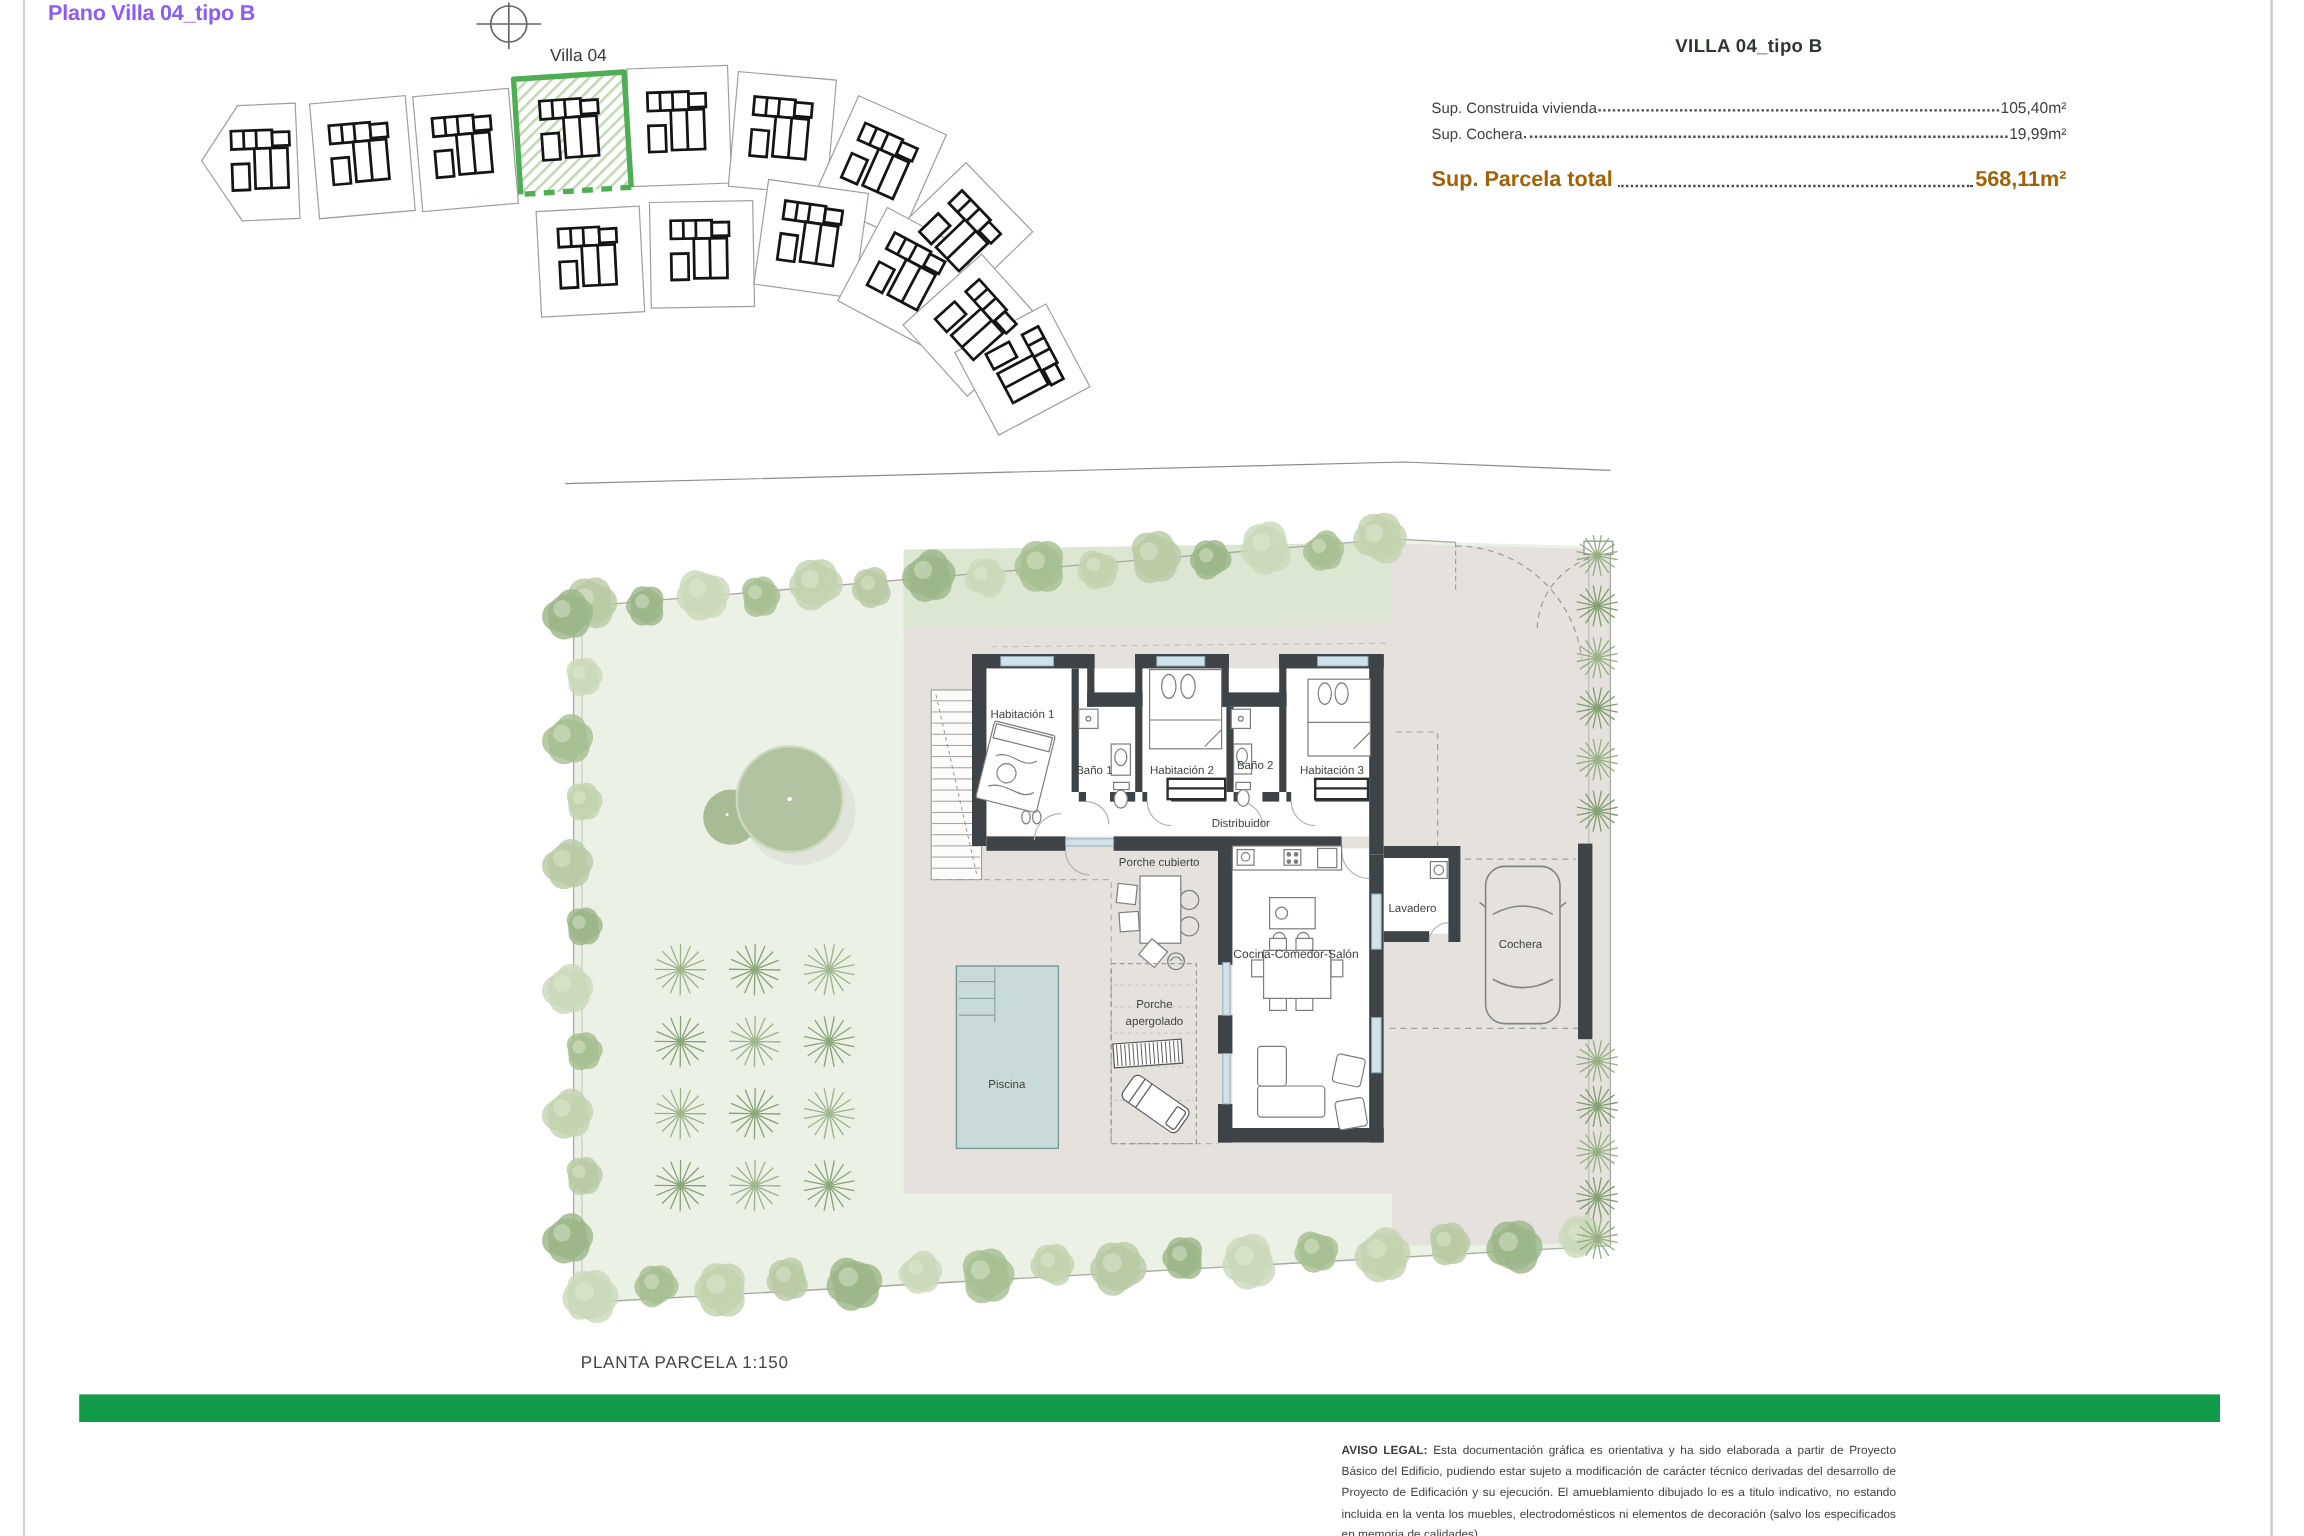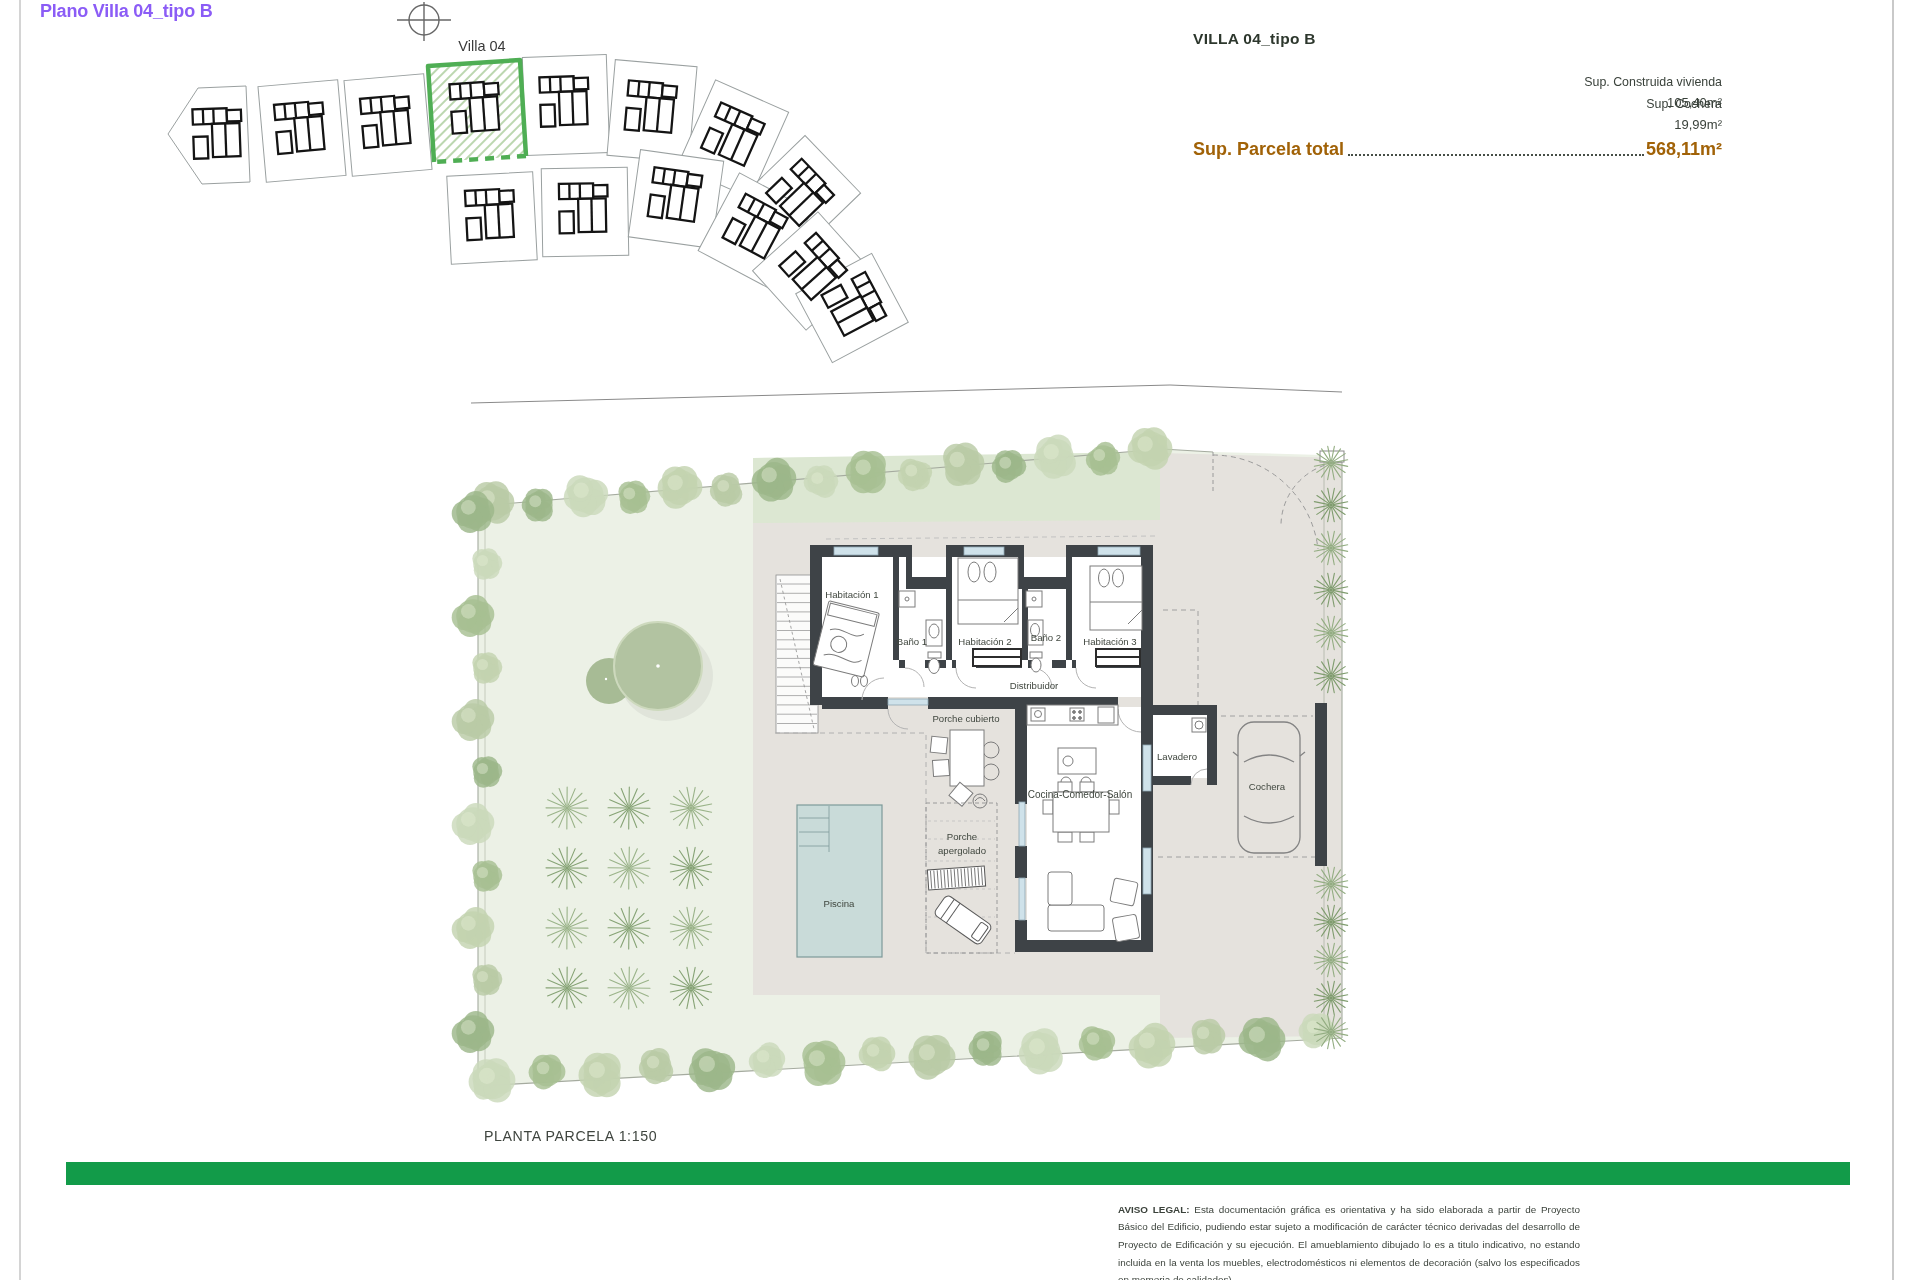--- a/index.html
+++ b/index.html
@@ -11,7 +11,7 @@
   .edge.right{left:1892px;width:2px;background:#c9c9c9;}
   .doc-title{position:absolute;left:40px;top:1px;font-size:18px;font-weight:bold;
              color:#8b5cf6;letter-spacing:-.2px;}
-  .info{position:absolute;left:1193px;top:30px;width:529px;}
+  .info{position:absolute;left:1193px;top:30px;width:529px;text-align:center;}
   .info h2{margin:0 0 27px 0;font-size:15.5px;font-weight:bold;color:#2d372d;letter-spacing:.3px;}
   .info .row{display:flex;align-items:flex-end;height:22px;font-size:12.4px;color:#39413a;flex-direction:column;}
   .info .row .leader{flex:1;border-bottom:2.4px dotted #464e46;margin:0 1px 4px 1px;}

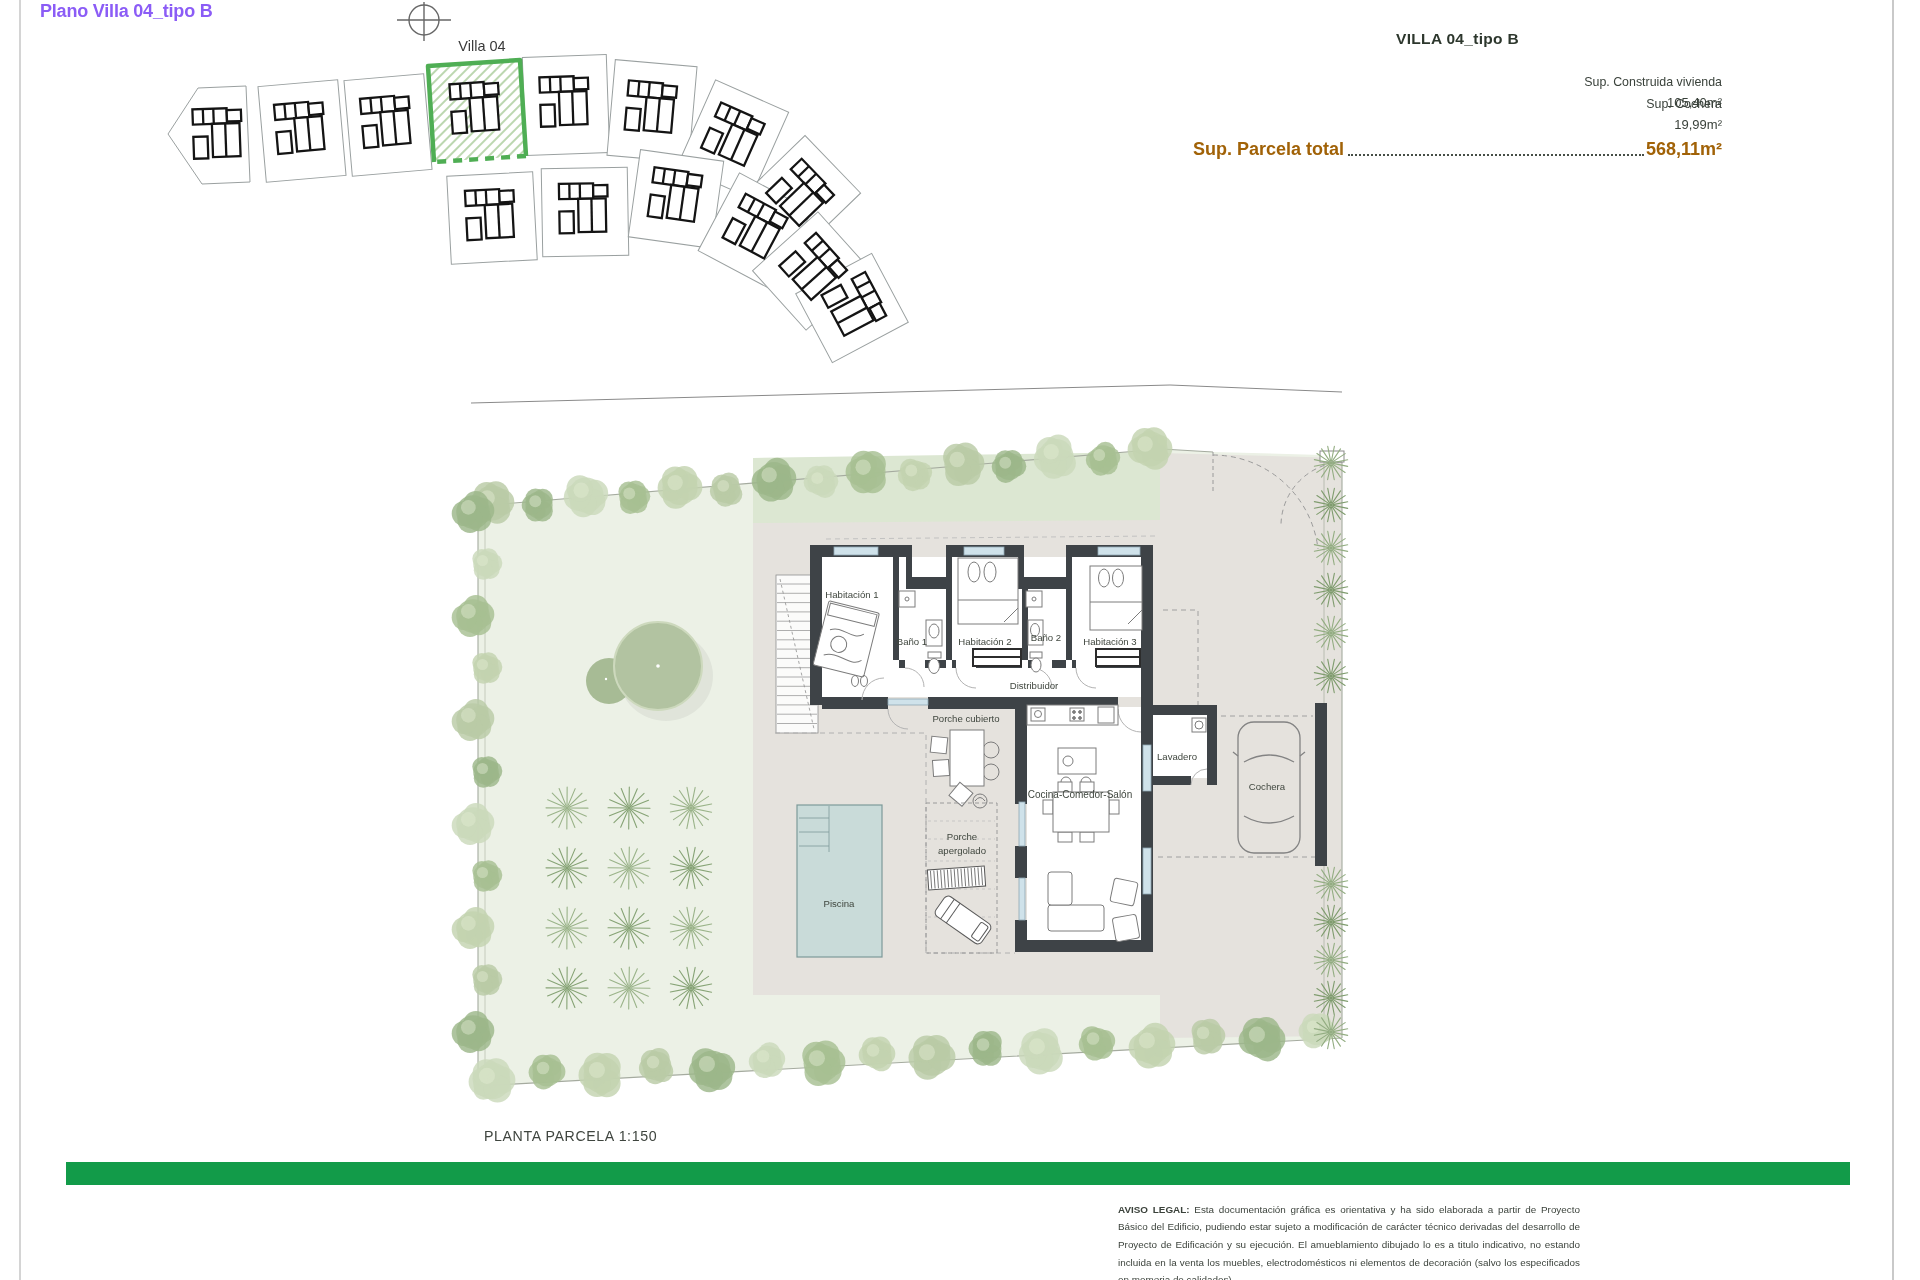--- a/index.html
+++ b/index.html
@@ -13,7 +13,7 @@
              color:#8b5cf6;letter-spacing:-.2px;}
   .info{position:absolute;left:1193px;top:30px;width:529px;text-align:center;}
   .info h2{margin:0 0 27px 0;font-size:15.5px;font-weight:bold;color:#2d372d;letter-spacing:.3px;}
-  .info .row{display:flex;align-items:flex-end;height:22px;font-size:12.4px;color:#39413a;flex-direction:column;}
+  .info .row{display:flex;align-items:flex-end;height:22px;font-size:12.4px;color:#39413a;}
   .info .row .leader{flex:1;border-bottom:2.4px dotted #464e46;margin:0 1px 4px 1px;}
   .info .row .val{font-size:13px;}
   .info .total{display:flex;align-items:flex-end;height:26px;margin-top:15px;

